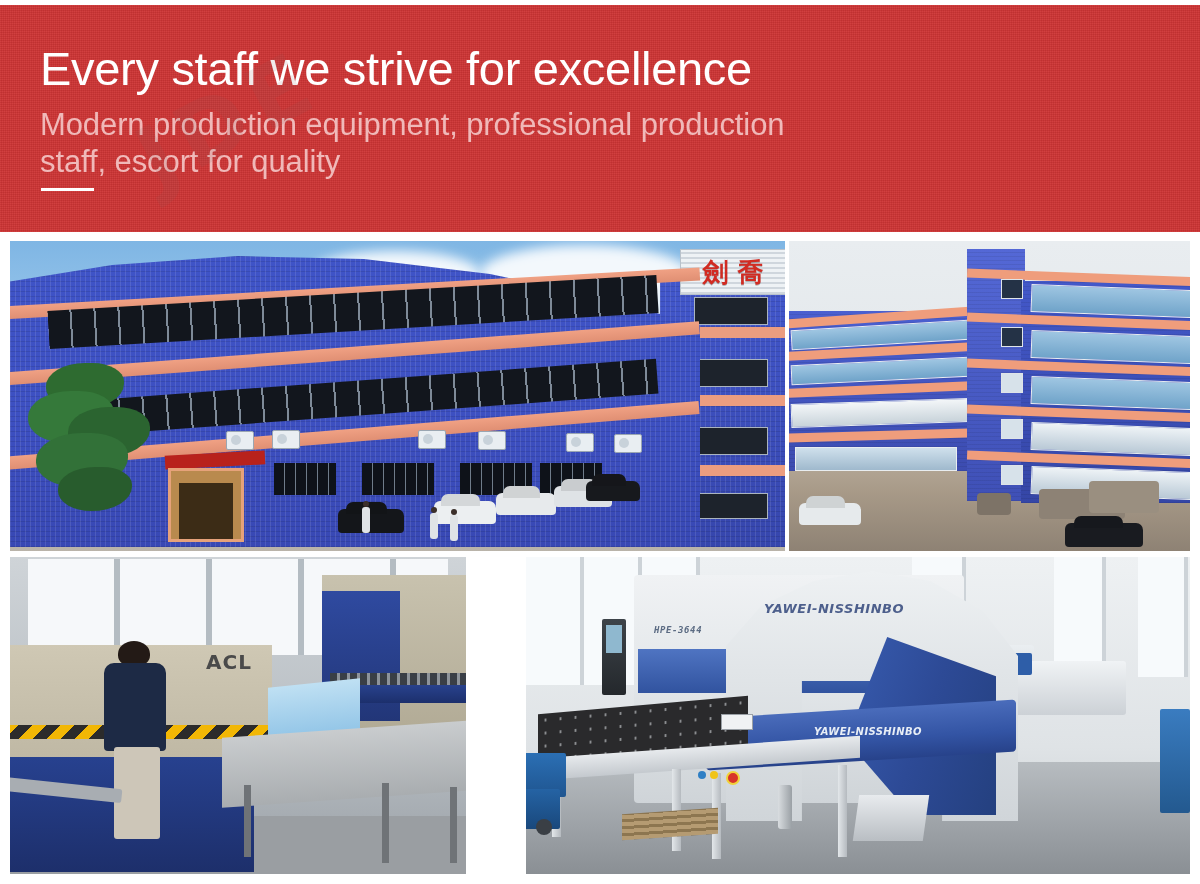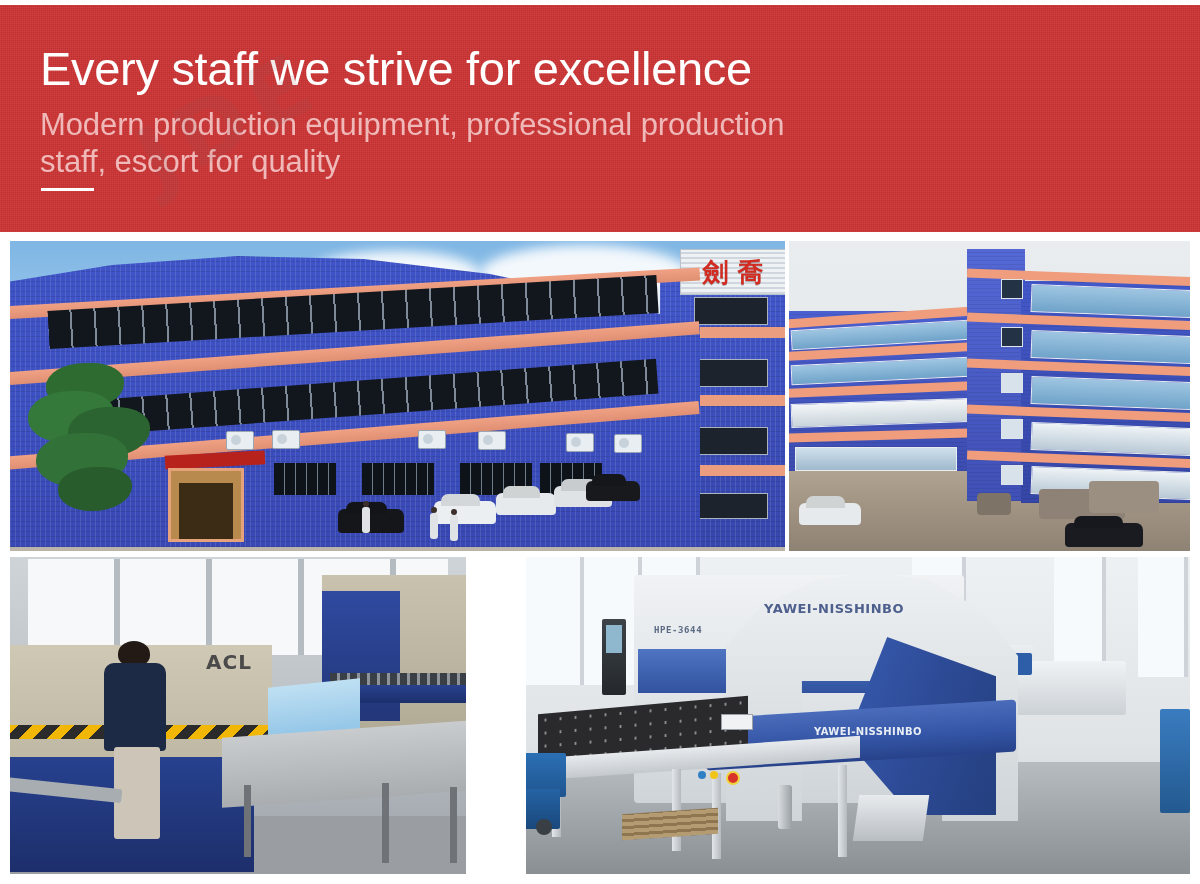--- a/index.html
+++ b/index.html
@@ -58,7 +58,7 @@
   .p1{left:0;width:775px;}
   .p2{left:779px;width:401px;}
   .p3{left:0;width:456px;}
-  .p4{left:516px;width:664px;}
+  .p4{left:516px;width:664px;font-style:italic;}
 
   .scene{position:absolute;inset:0;overflow:hidden;padding-left:23px;}
 

